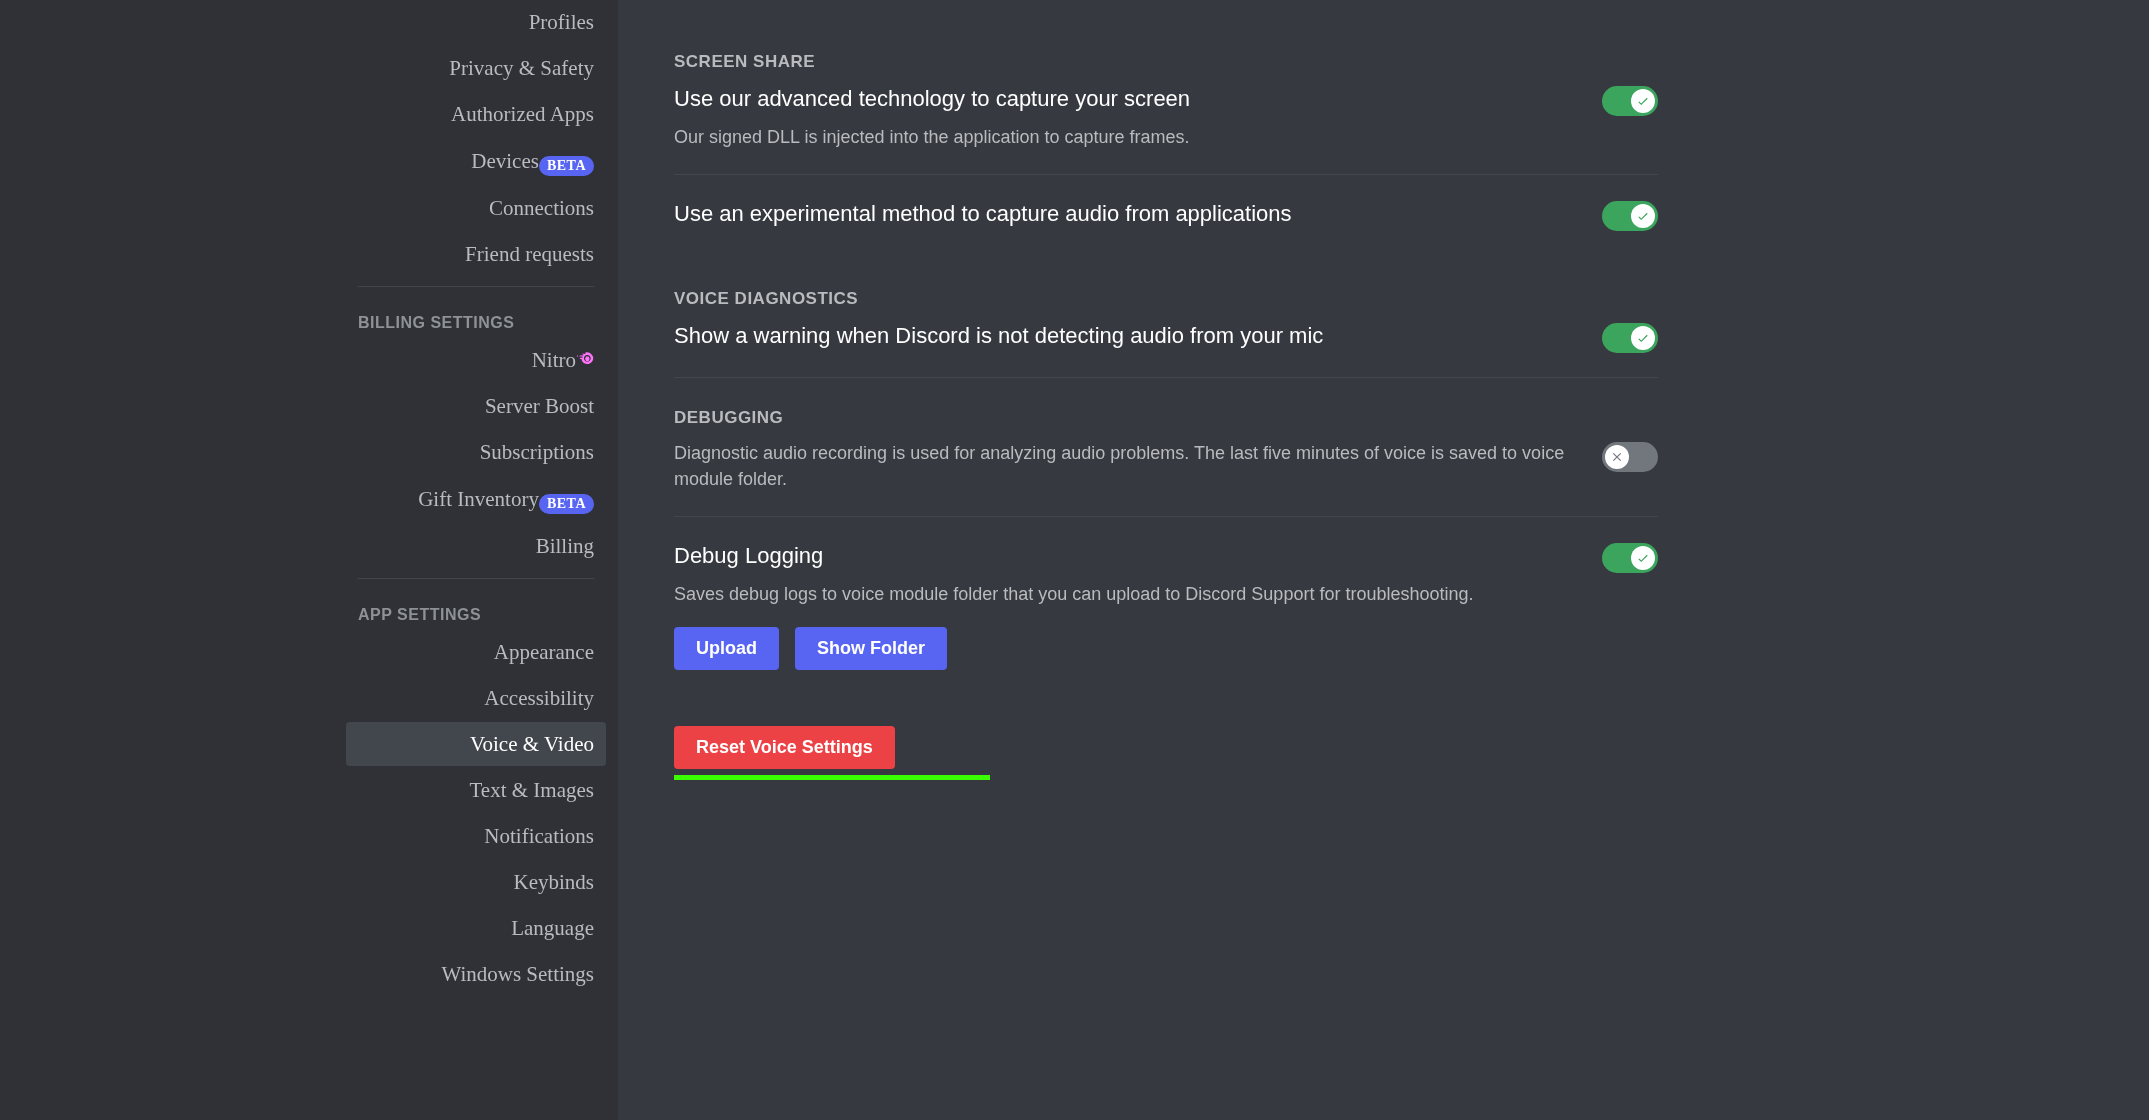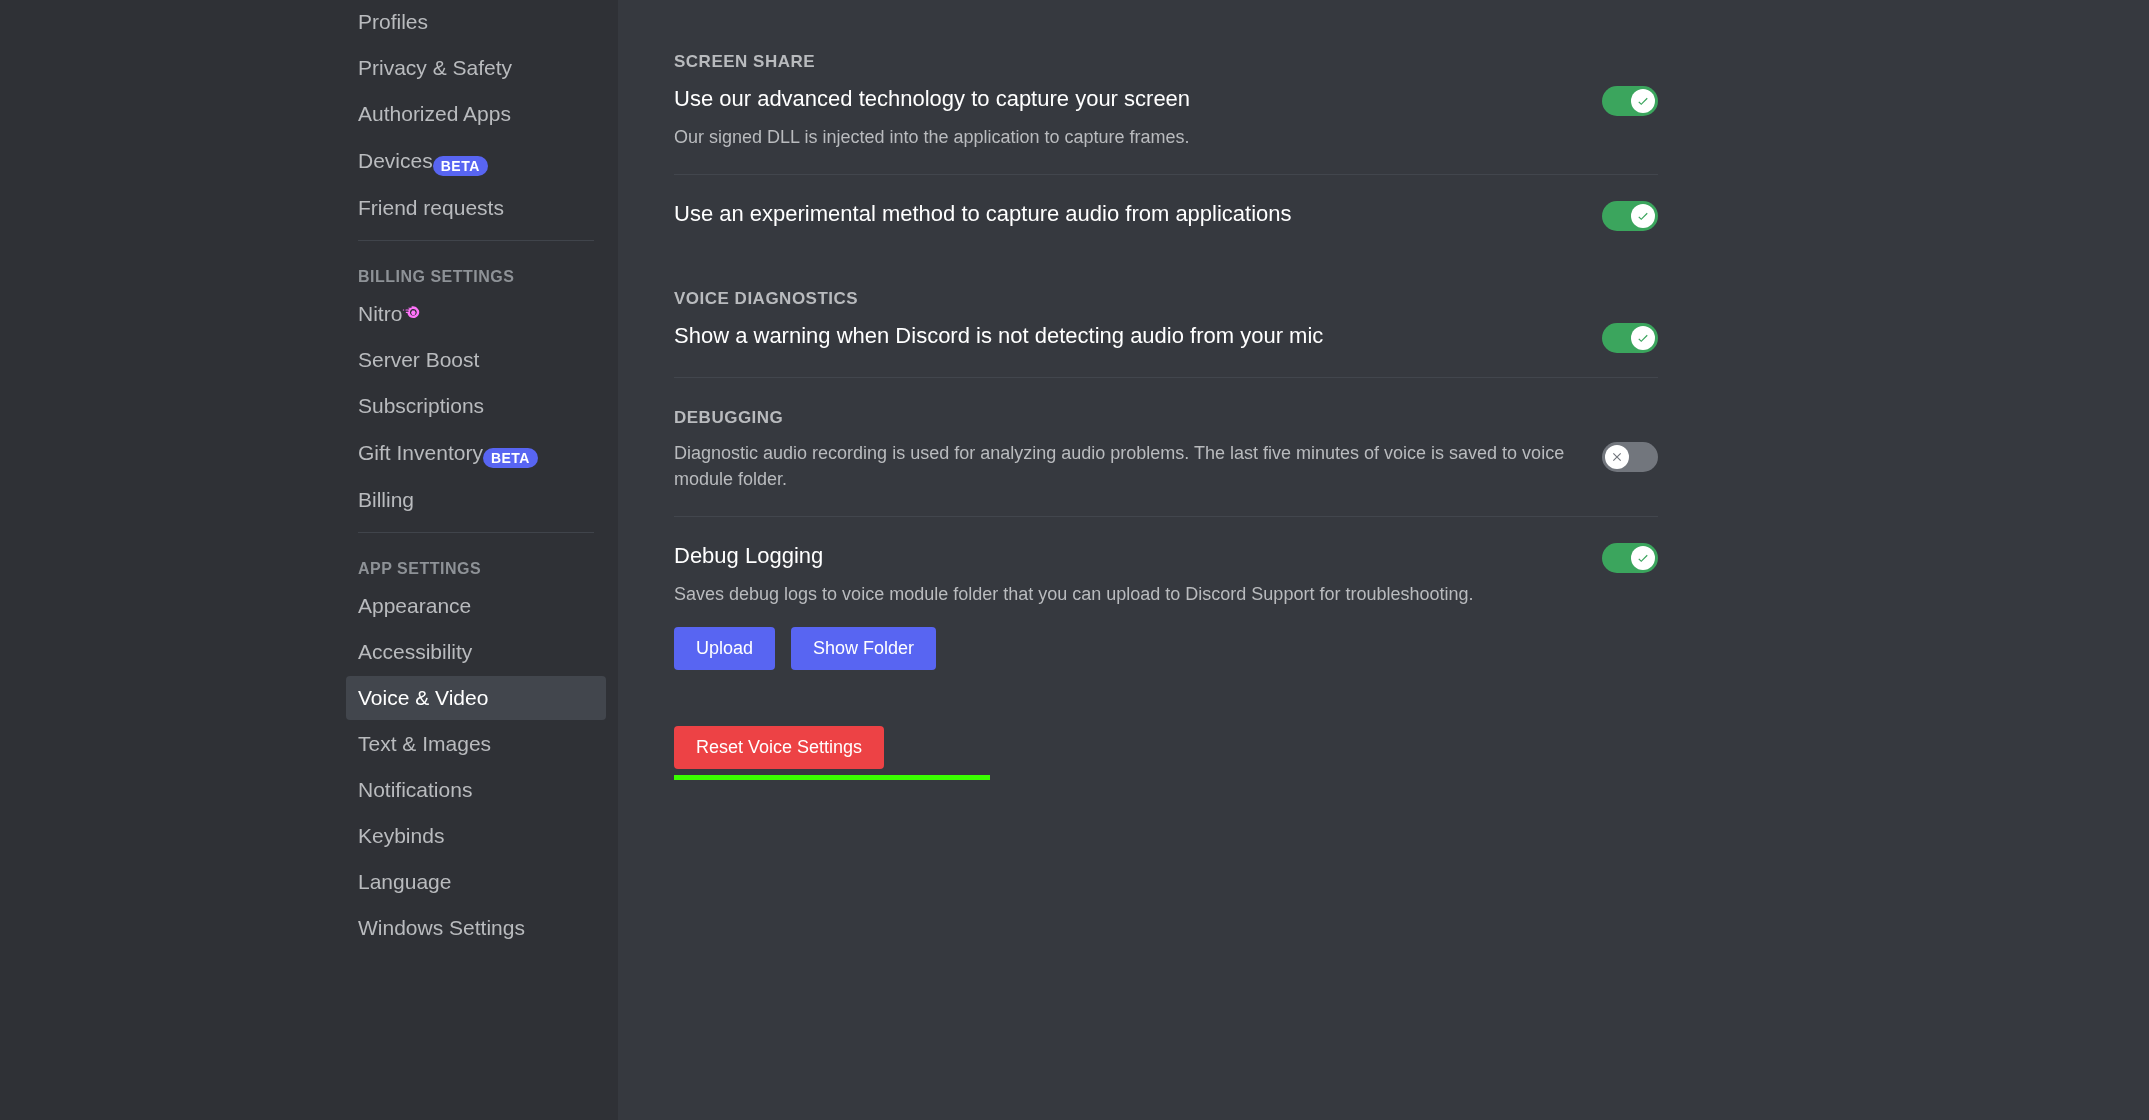--- a/index.html
+++ b/index.html
@@ -34,9 +34,10 @@
   color: #b9bbbe;
   cursor: pointer;
   display: flex;
-  justify-content: flex-start;
+  justify-content: flex-end;
   align-items: center;
   line-height: 28px;
+  font-family: Liberation Serif, serif;
 }
 .sidebar-item.active { background: #42464d; color: #ffffff; }
 .sidebar-section-header {

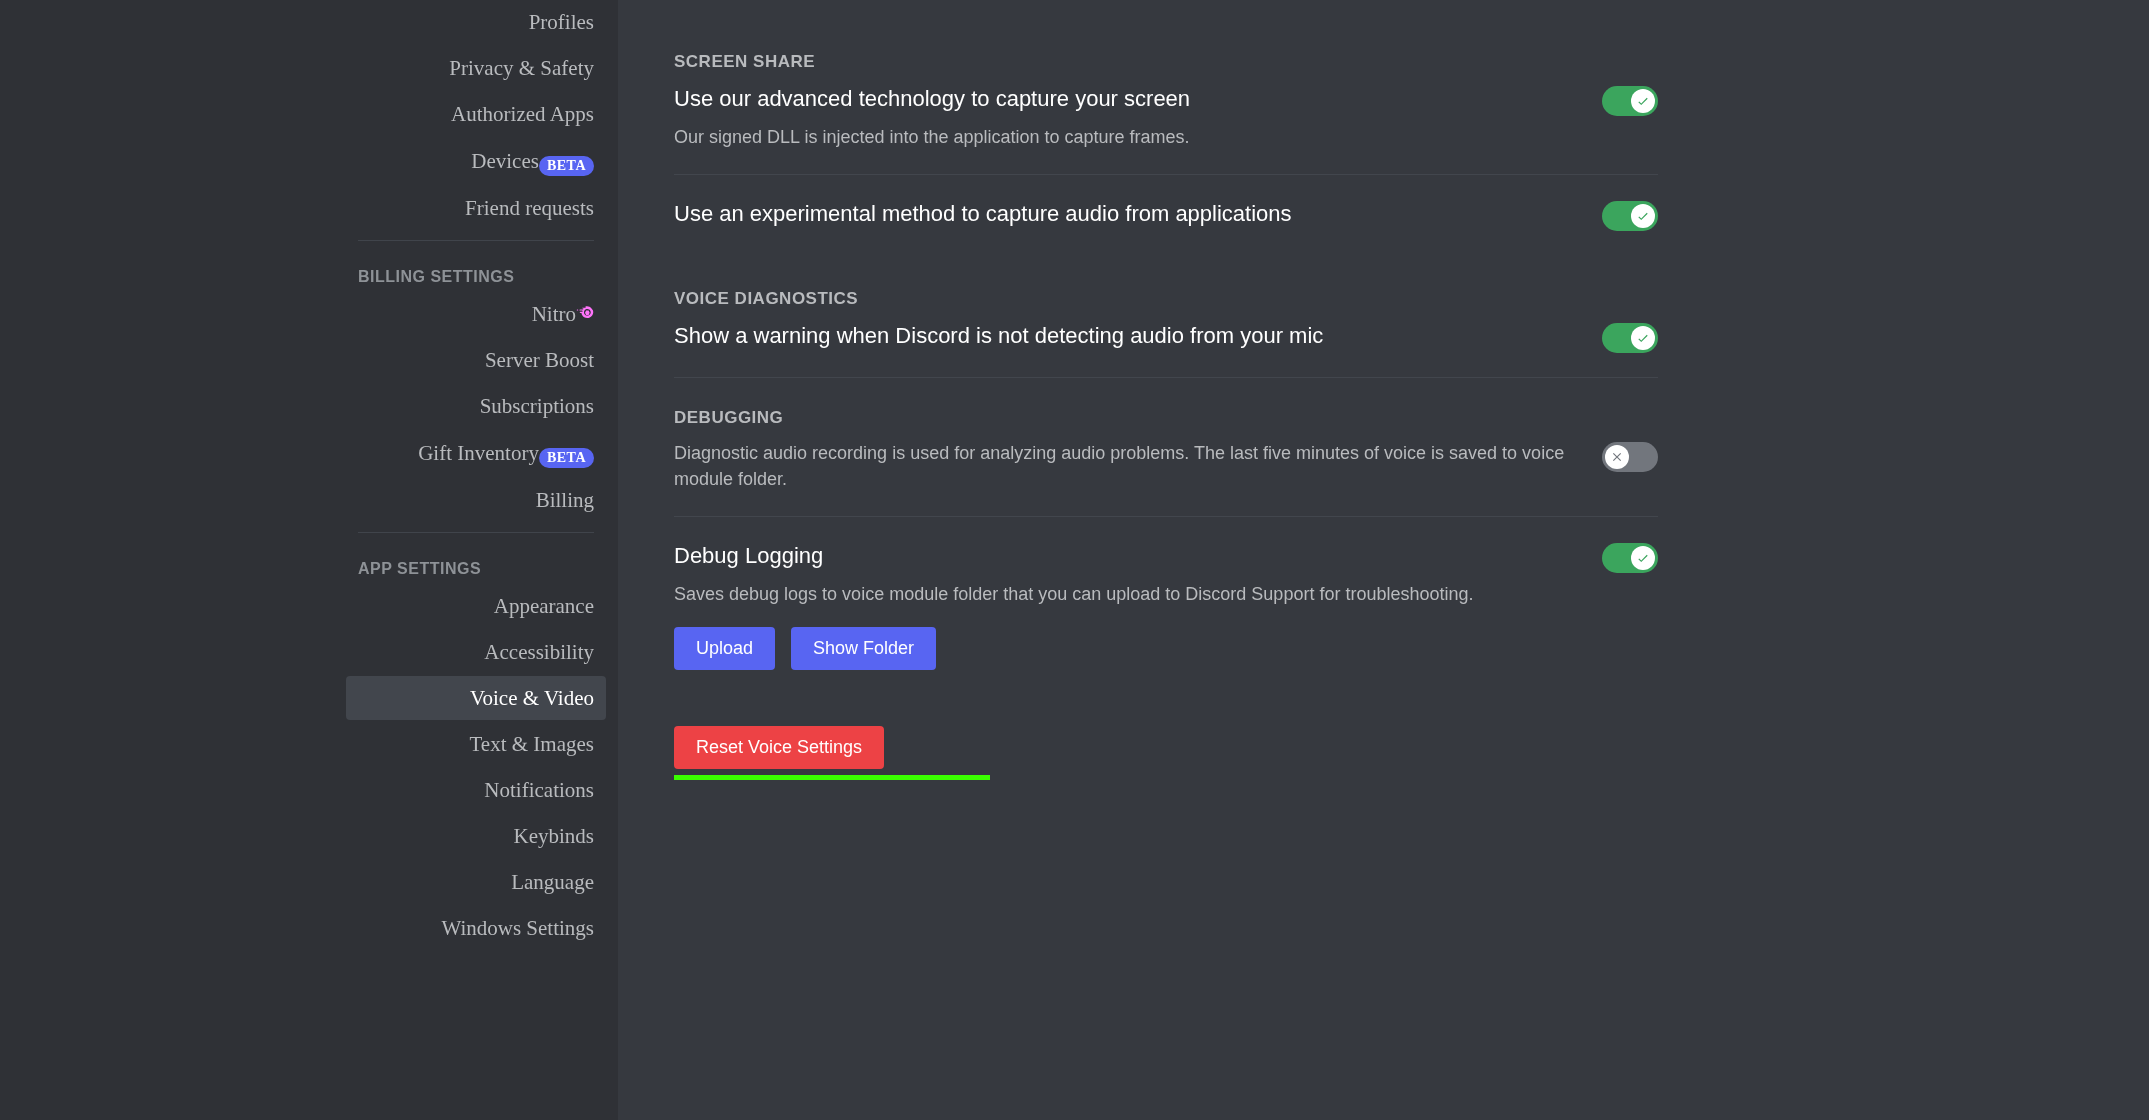--- a/index.html
+++ b/index.html
@@ -188,6 +188,9 @@
       <span class="beta-badge">BETA</span>
     </div>
     <div class="sidebar-item">
+      <span>Connections</span>
+    </div>
+    <div class="sidebar-item">
       <span>Friend requests</span>
     </div>
 

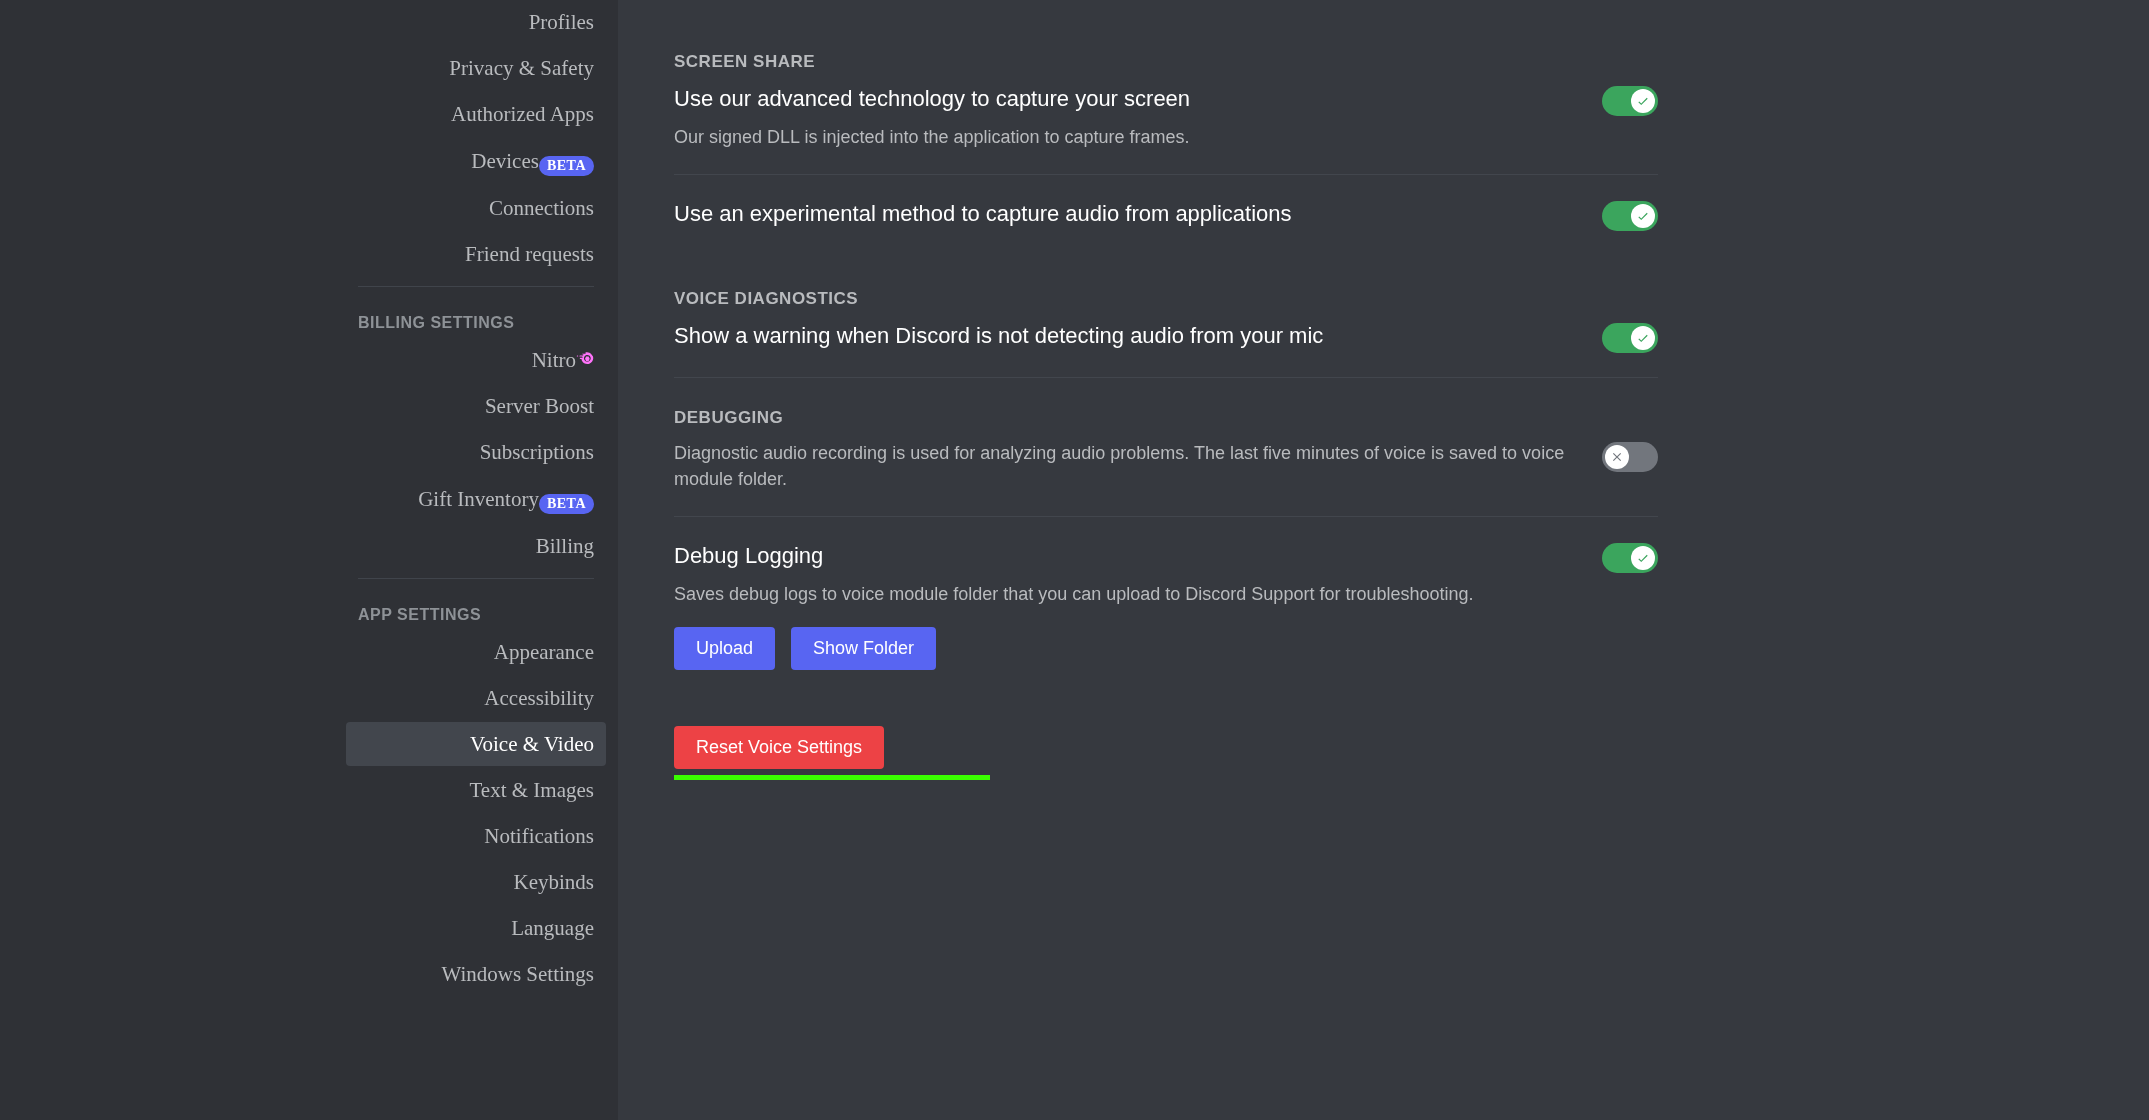--- a/index.html
+++ b/index.html
@@ -154,7 +154,7 @@
   border: none;
   border-radius: 4px;
   font-size: 18px;
-  font-weight: 400;
+  font-weight: 700;
   cursor: pointer;
   color: #ffffff;
 }

